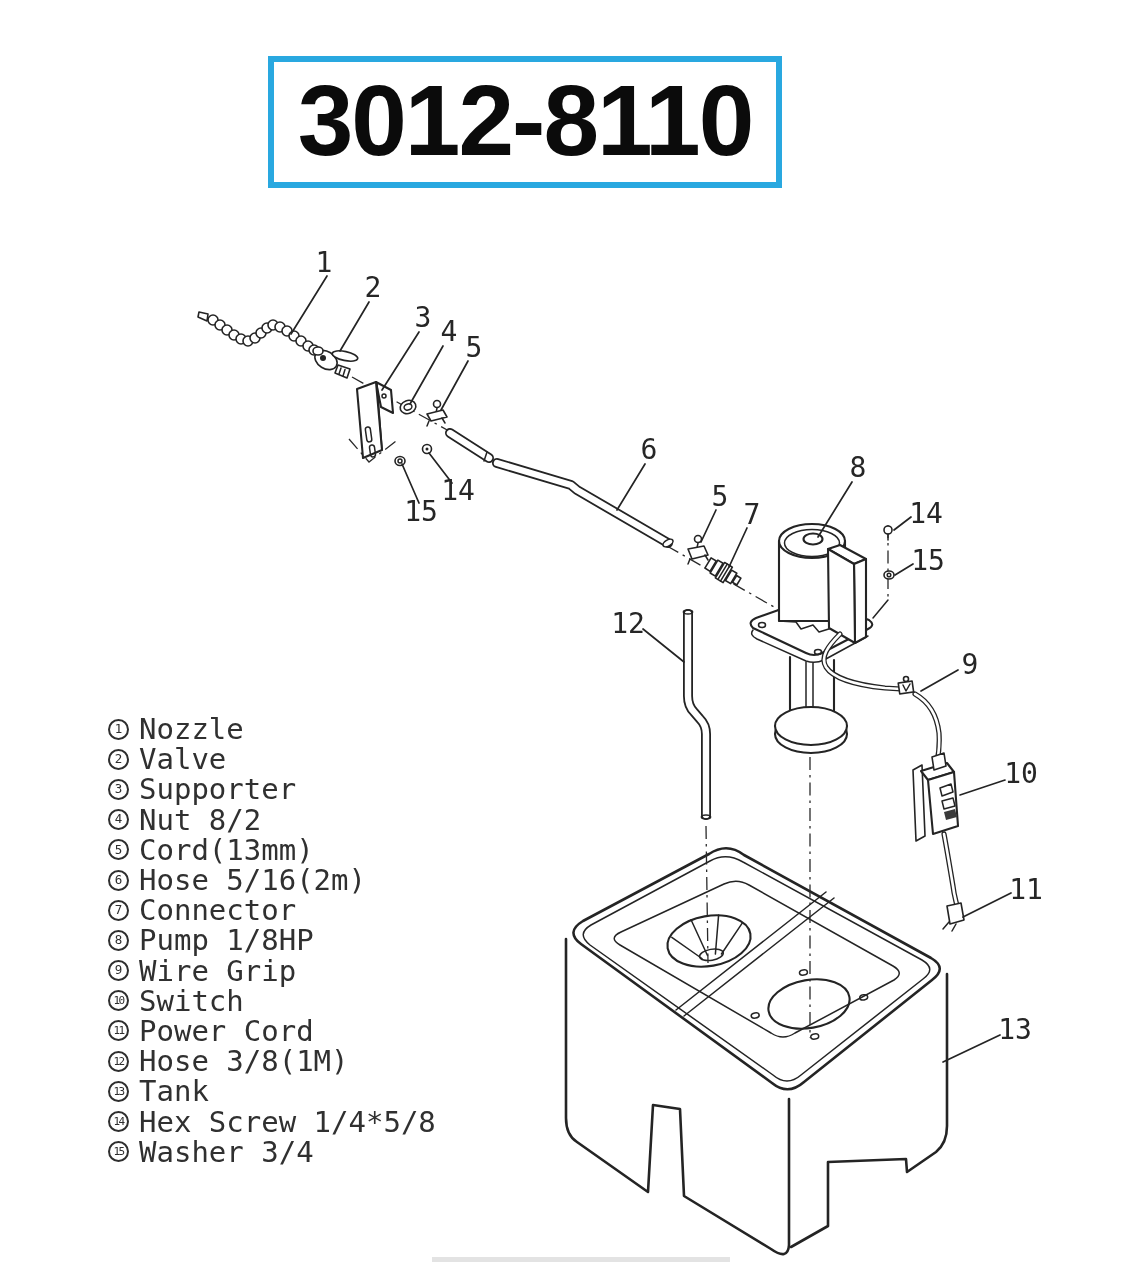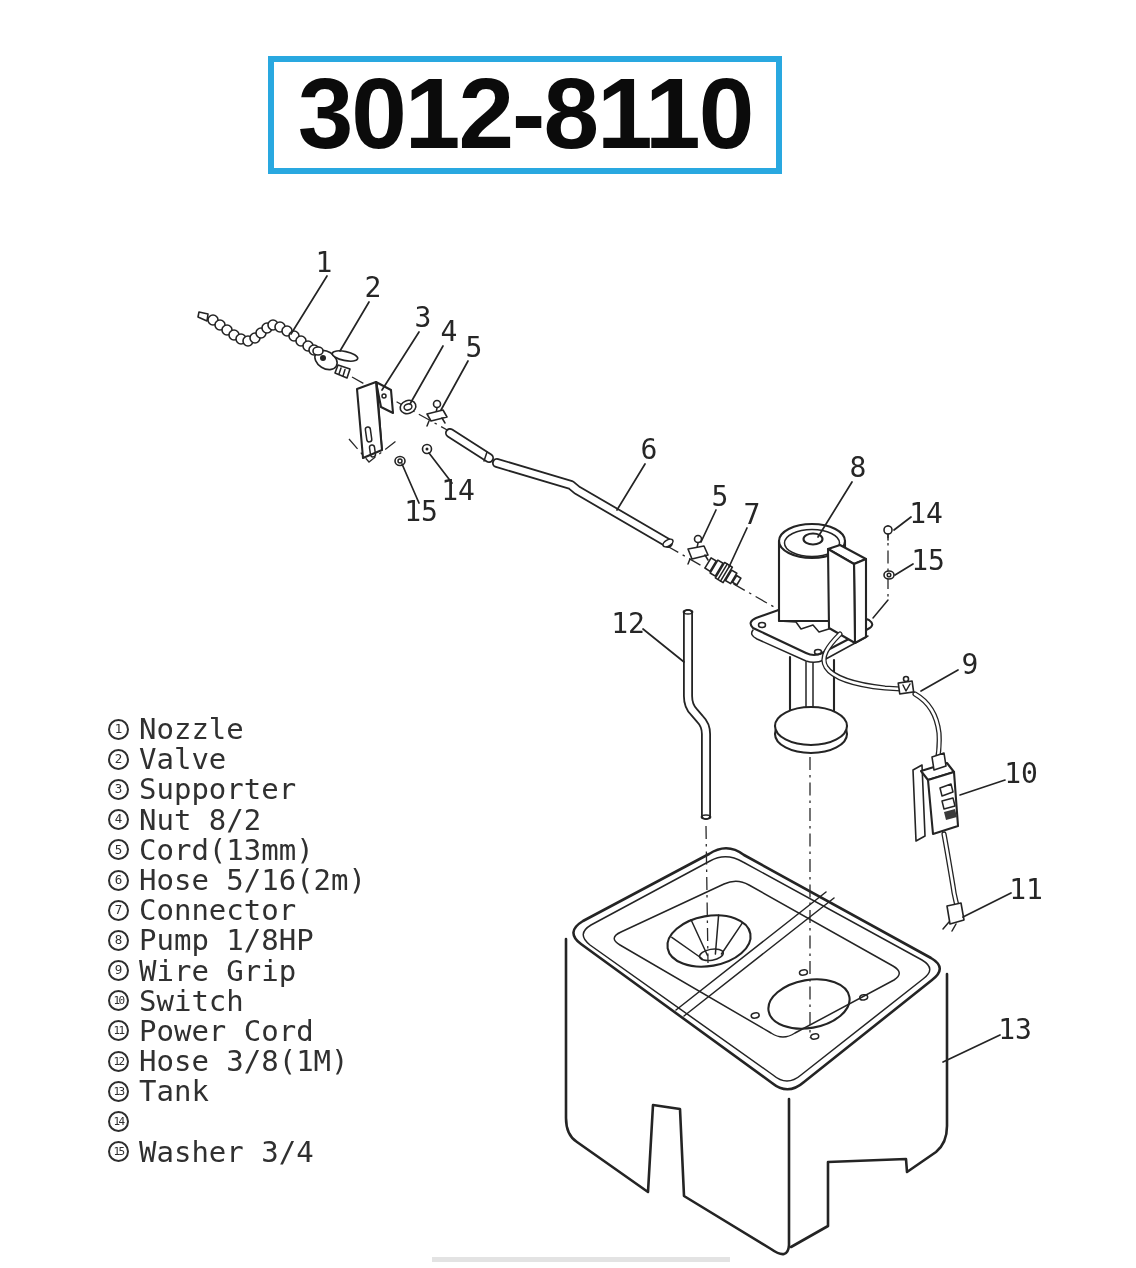--- a/index.html
+++ b/index.html
@@ -7,7 +7,7 @@
          font-family:"DejaVu Sans Mono",monospace;}
   .stage svg{position:absolute;left:0;top:0;}
   
-  .titlebox{position:absolute;left:268px;top:56px;width:514px;height:118px;
+  .titlebox{position:absolute;left:268px;top:56px;width:514px;height:132px;
     box-sizing:border-box;border:6px solid #29a8e0;background:#fff;
     display:flex;align-items:center;justify-content:center;}
   .titlebox .pn{font-family:"Liberation Sans",sans-serif;font-weight:bold;

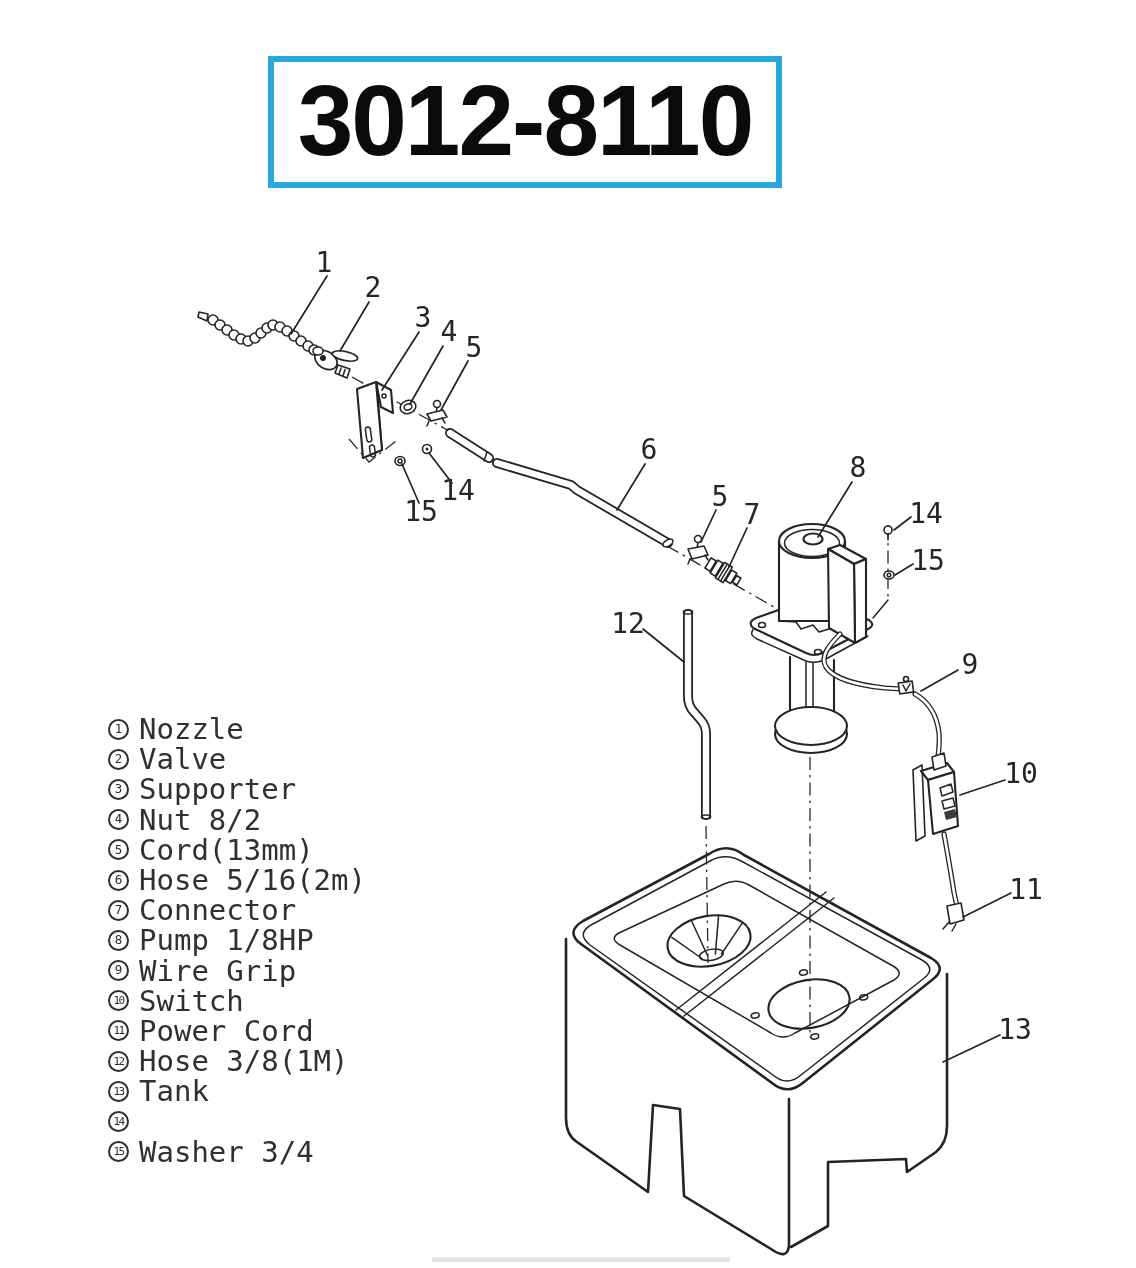--- a/index.html
+++ b/index.html
@@ -331,6 +331,7 @@
       </div>
     <div class="prow">
         <span class="badge two">14</span>
+        <span class="plabel">Hex Screw 1/4*5/8</span>
       </div>
     <div class="prow">
         <span class="badge two">15</span>

